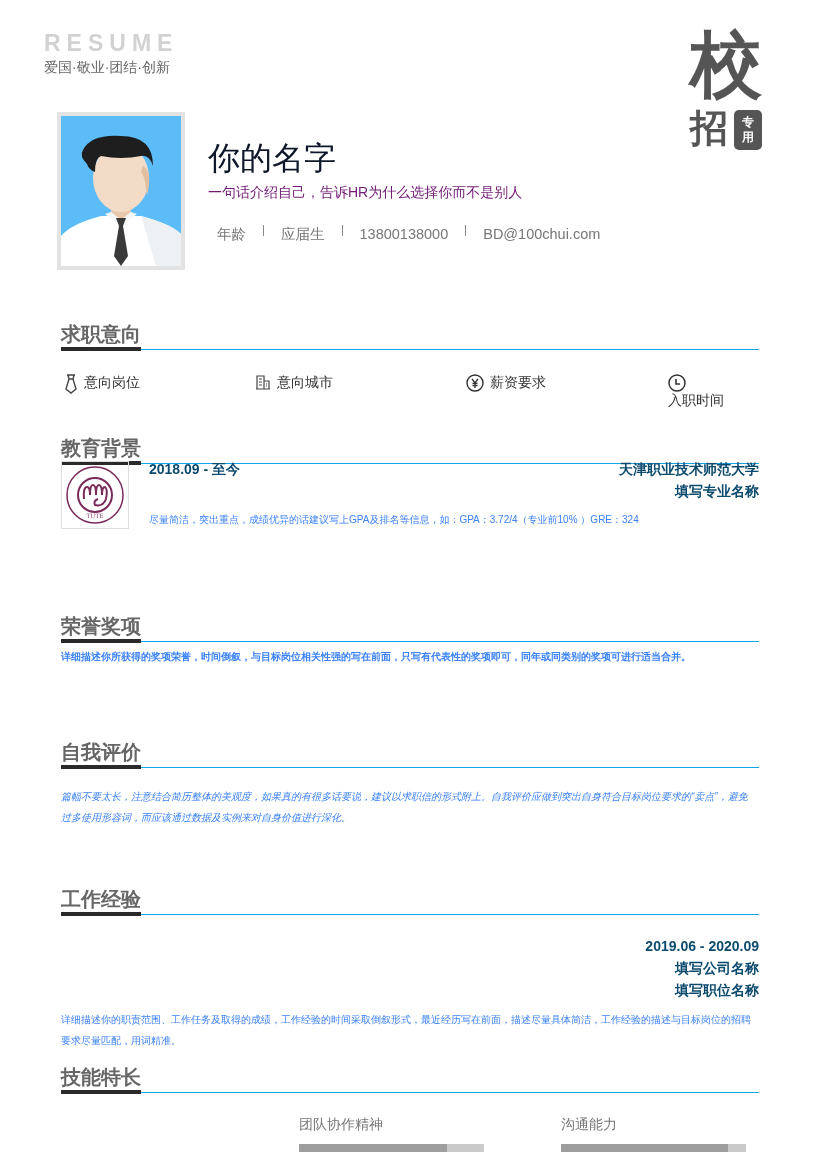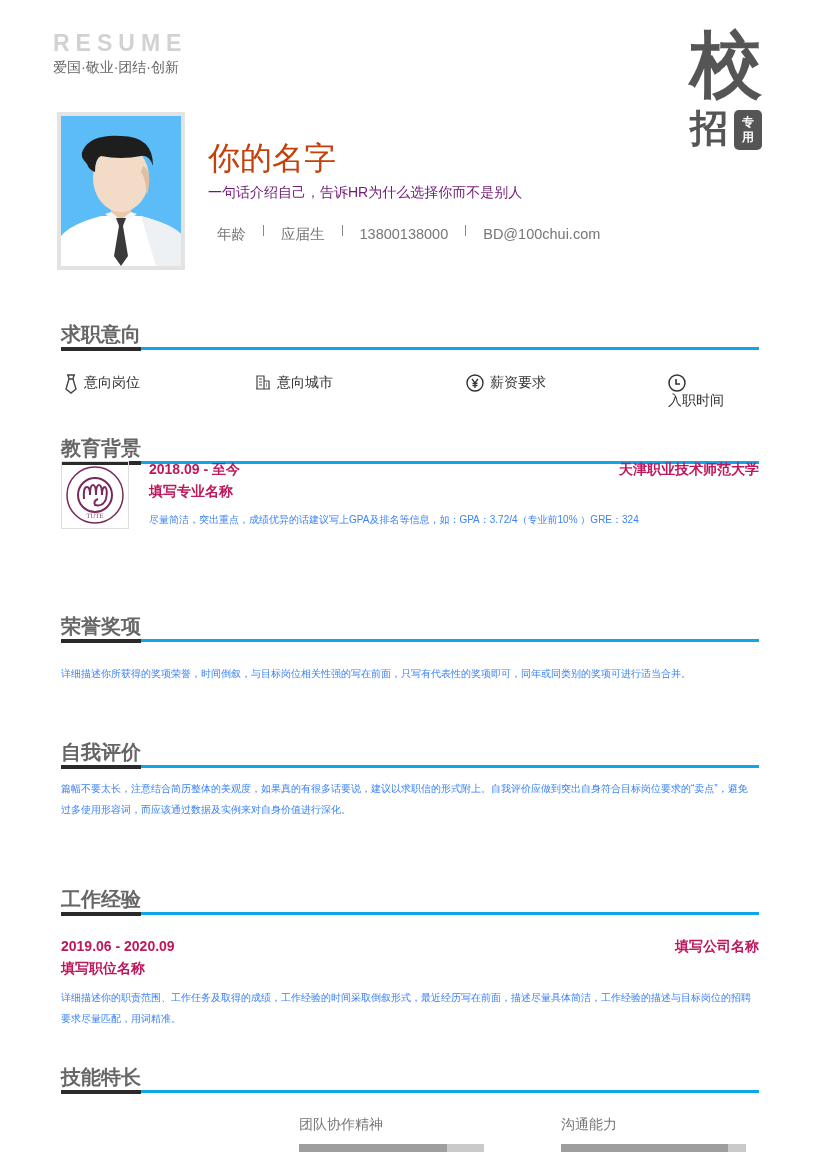--- a/index.html
+++ b/index.html
@@ -6,7 +6,7 @@
   html, body { width: 820px; height: 1160px; background: #ffffff; overflow: hidden; }
   body { font-family: "Liberation Sans", "DejaVu Sans", sans-serif; color: #555; position: relative; }
 
-  .resume-brand { position: absolute; left: 53px; top: 30px; }
+  .resume-brand { position: absolute; left: 44px; top: 30px; }
   .resume-word { font-size: 23px; font-weight: bold; letter-spacing: 6px; color: #d2d2d2; line-height: 26px; }
   .resume-motto { font-size: 14px; color: #666; margin-top: 2px; line-height: 18px; }
 

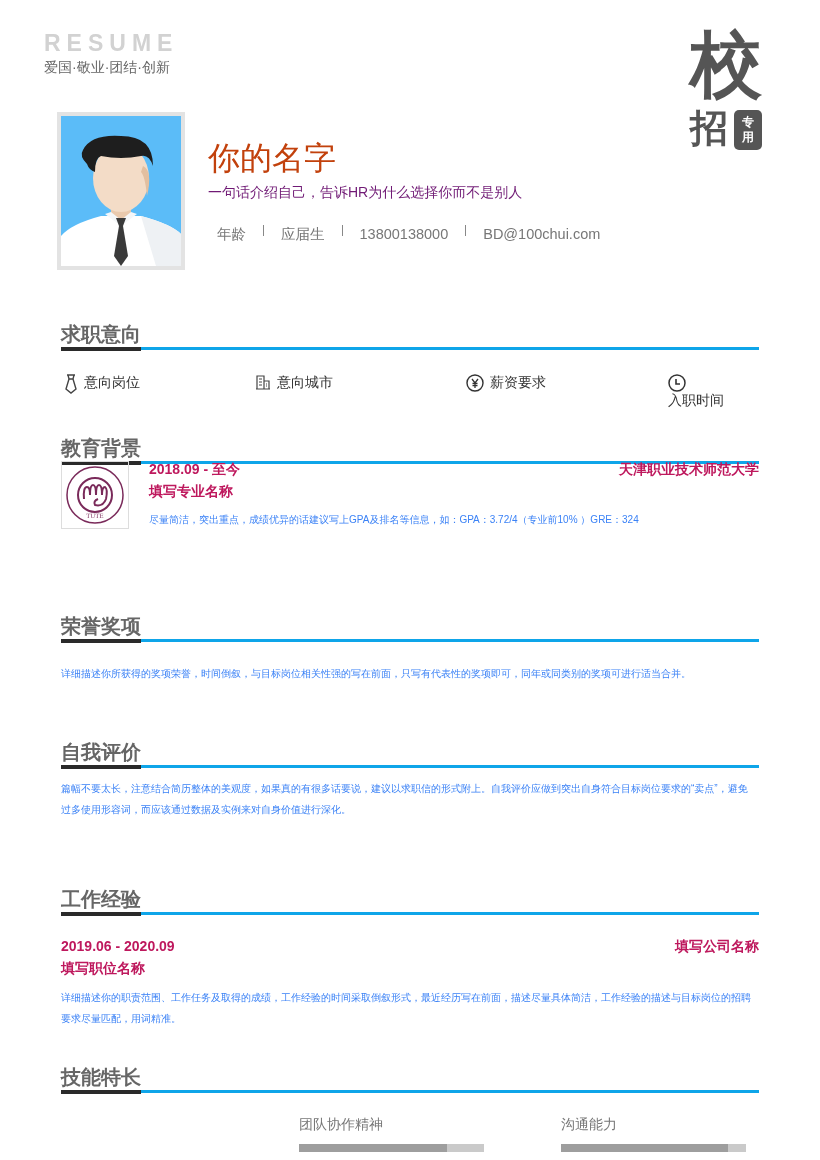--- a/index.html
+++ b/index.html
@@ -17,7 +17,7 @@
 
   .photo { position: absolute; left: 57px; top: 112px; width: 128px; height: 158px; border: 4px solid #e3e3e3; background: #5bbcf8; overflow: hidden; }
 
-  .name { position: absolute; left: 208px; top: 138px; font-size: 32px; color: #c2410c; line-height: 40px; }
+  .name { position: absolute; left: 208px; top: 138px; font-size: 32px; color: #0f172a; line-height: 40px; }
   .tagline { position: absolute; left: 208px; top: 183px; font-size: 14px; color: #701a75; line-height: 18px; }
   .contact { position: absolute; left: 217px; top: 225px; font-size: 14.5px; color: #777; display: flex; align-items: flex-start; line-height: 18px; }
   .contact .sep { display: inline-block; width: 1px; height: 11px; background: #888; margin: 0 17px; }

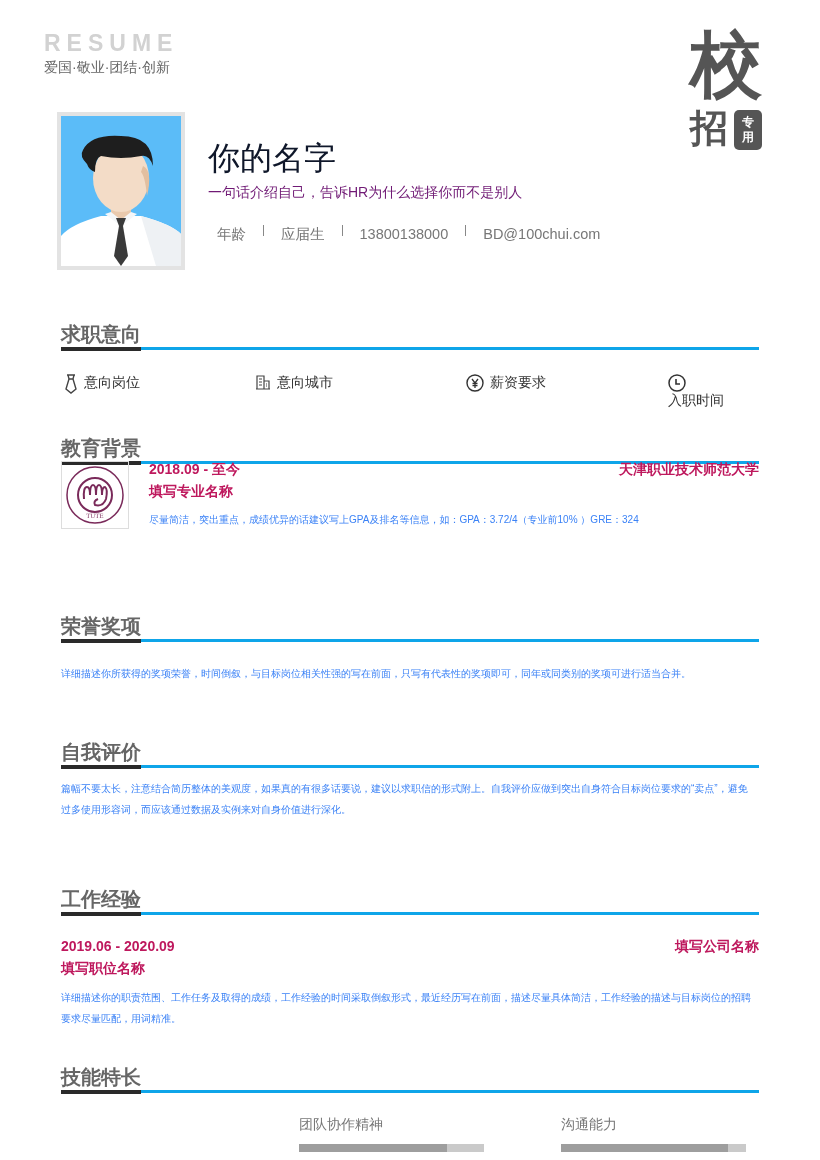--- a/index.html
+++ b/index.html
@@ -23,7 +23,7 @@
   .contact .sep { display: inline-block; width: 1px; height: 11px; background: #888; margin: 0 17px; }
 
   .section { position: absolute; left: 61px; width: 698px; }
-  .sec-head { position: relative; height: 28px; border-bottom: 3px solid #0ea5e9; }
+  .sec-head { position: relative; height: 28px; border-bottom: 1px solid #0ea5e9; }
   .sec-title { font-size: 20px; font-weight: bold; color: #666; line-height: 24px; display: inline-block; position: relative; }
   .sec-title::after { content: ""; position: absolute; left: 0; right: 0; bottom: -5px; height: 4px; background: #2a2a2a; }
 

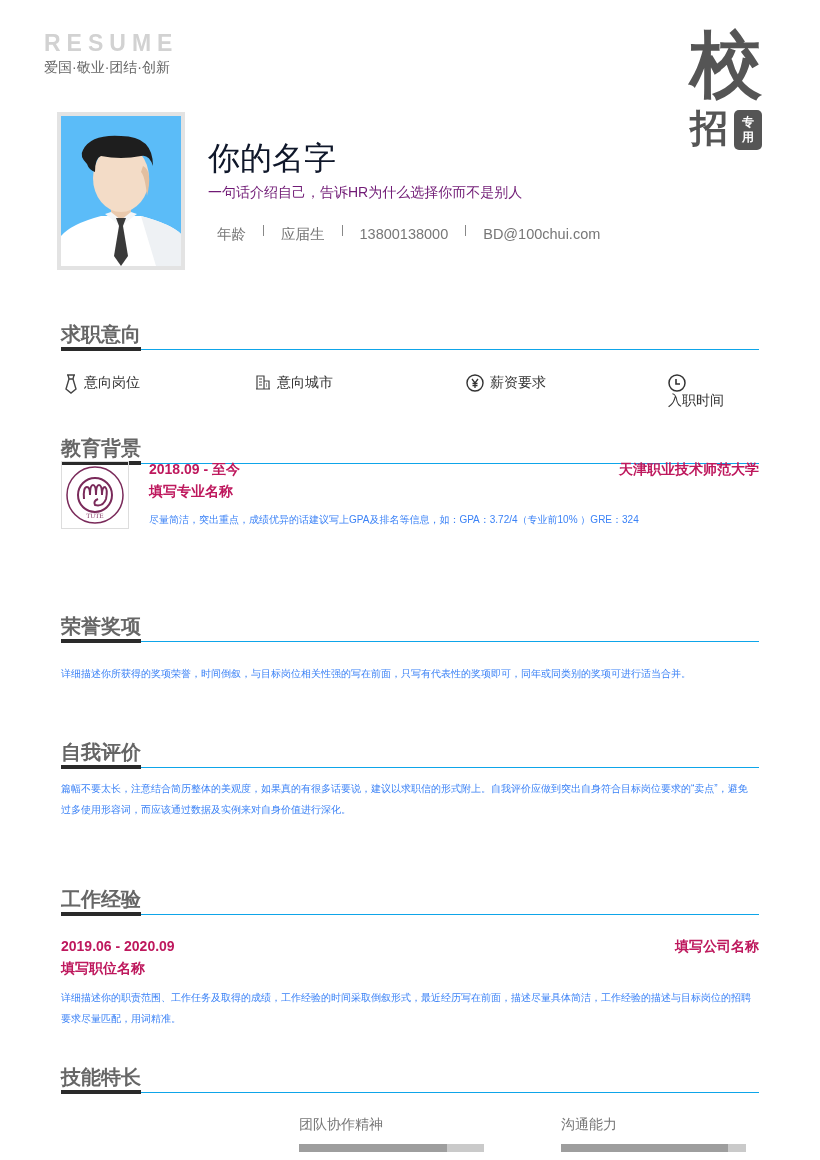--- a/index.html
+++ b/index.html
@@ -32,7 +32,7 @@
   .intent svg { margin-right: 6px; }
 
   .body-text { font-size: 10px; color: #3b82f6; line-height: 21px; }
-  .bold-dark { font-weight: bold; color: #be185d; font-size: 14px; line-height: 22px; }
+  .bold-dark { font-weight: bold; color: #0c4a6e; font-size: 14px; line-height: 22px; text-align: right; }
 
   .edu-logo { position: absolute; left: 0; top: 25px; width: 68px; height: 68px; border: 1px solid #ddd; display: flex; align-items: center; justify-content: center; }
   .edu-body { position: absolute; left: 88px; top: 22px; right: 0; }

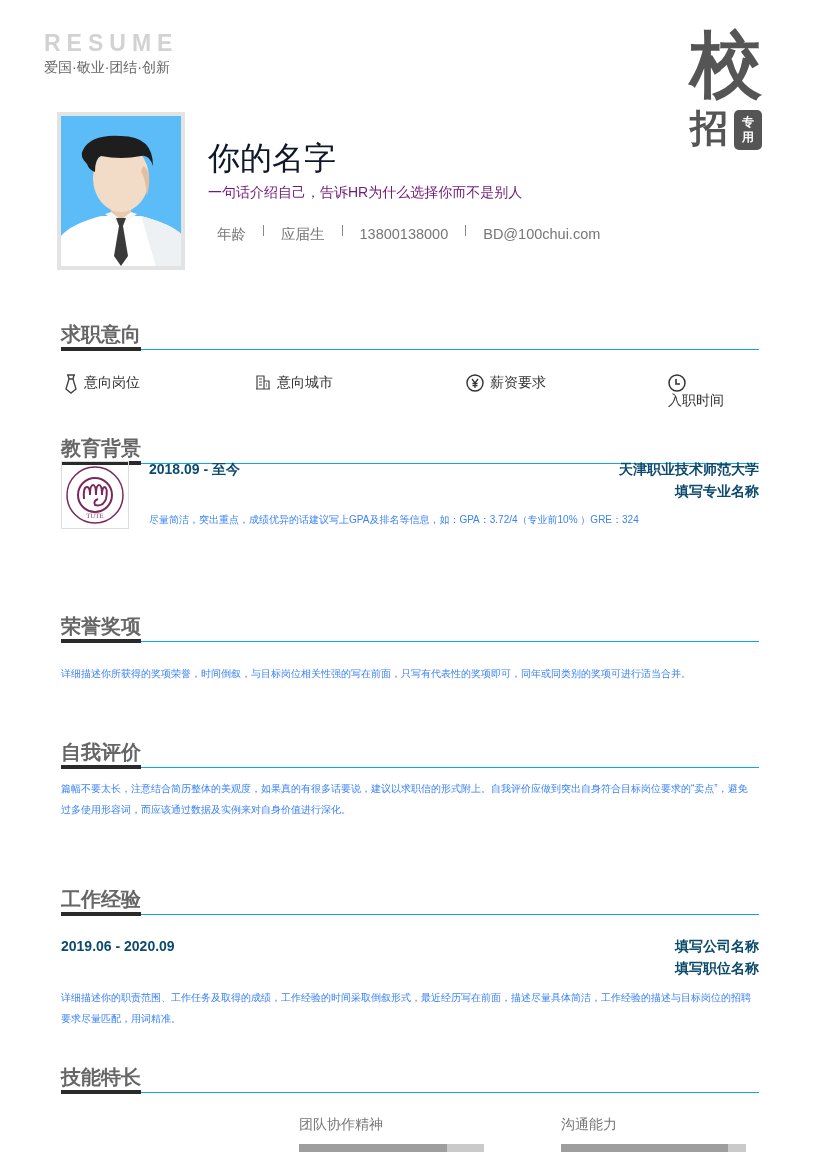--- a/index.html
+++ b/index.html
@@ -148,7 +148,7 @@
   <div class="sec-head">
     <span class="sec-title">荣誉奖项</span>
   </div>
-  <div class="body-text" style="margin-top:21px; padding-right:8px;">详细描述你所获得的奖项荣誉，时间倒叙，与目标岗位相关性强的写在前面，只写有代表性的奖项即可，同年或同类别的奖项可进行适当合并。</div>
+  <div class="body-text" style="margin-top:4px; padding-right:8px;font-weight:bold;">详细描述你所获得的奖项荣誉，时间倒叙，与目标岗位相关性强的写在前面，只写有代表性的奖项即可，同年或同类别的奖项可进行适当合并。</div>
 </div>
 
 <div class="section" style="top:740px;">

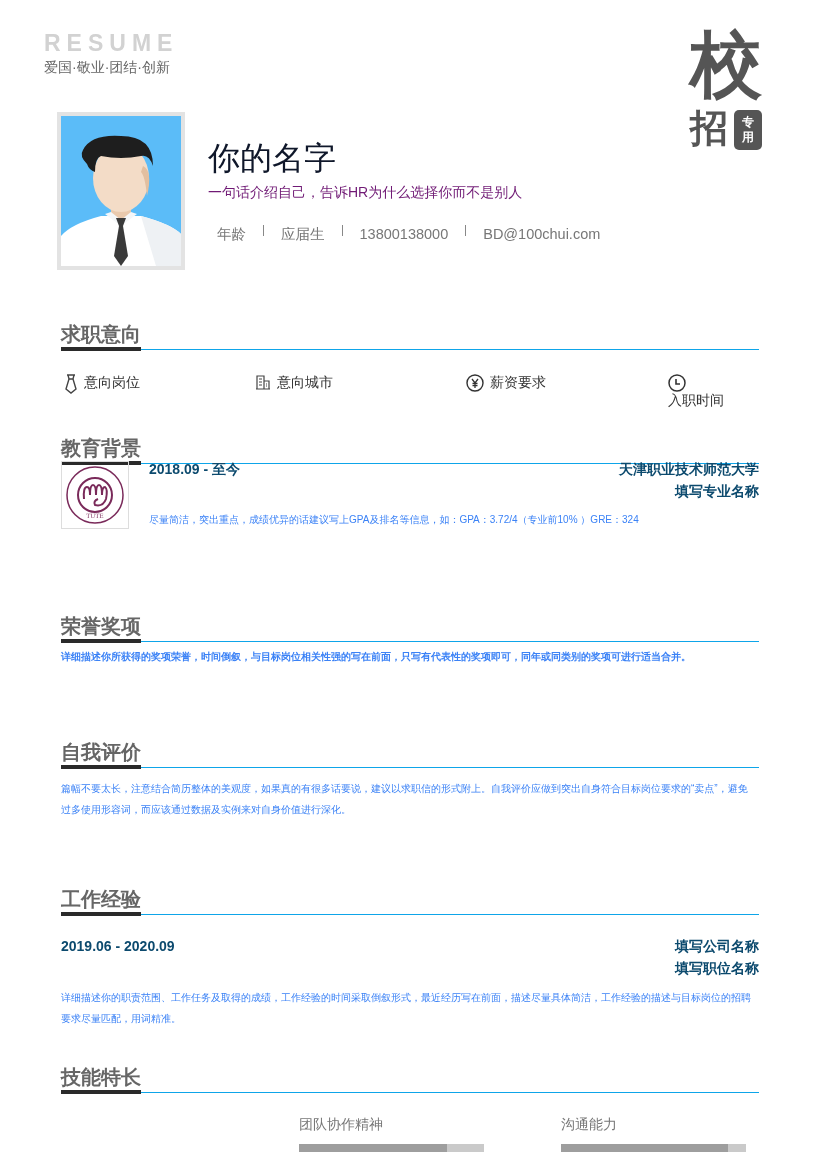--- a/index.html
+++ b/index.html
@@ -155,7 +155,7 @@
   <div class="sec-head">
     <span class="sec-title">自我评价</span>
   </div>
-  <div class="body-text" style="margin-top:10px; padding-right:8px;">篇幅不要太长，注意结合简历整体的美观度，如果真的有很多话要说，建议以求职信的形式附上。自我评价应做到突出自身符合目标岗位要求的“卖点”，避免过多使用形容词，而应该通过数据及实例来对自身价值进行深化。</div>
+  <div class="body-text" style="margin-top:18px; padding-right:8px;font-style:italic;">篇幅不要太长，注意结合简历整体的美观度，如果真的有很多话要说，建议以求职信的形式附上。自我评价应做到突出自身符合目标岗位要求的“卖点”，避免过多使用形容词，而应该通过数据及实例来对自身价值进行深化。</div>
 </div>
 
 <div class="section" style="top:887px;">

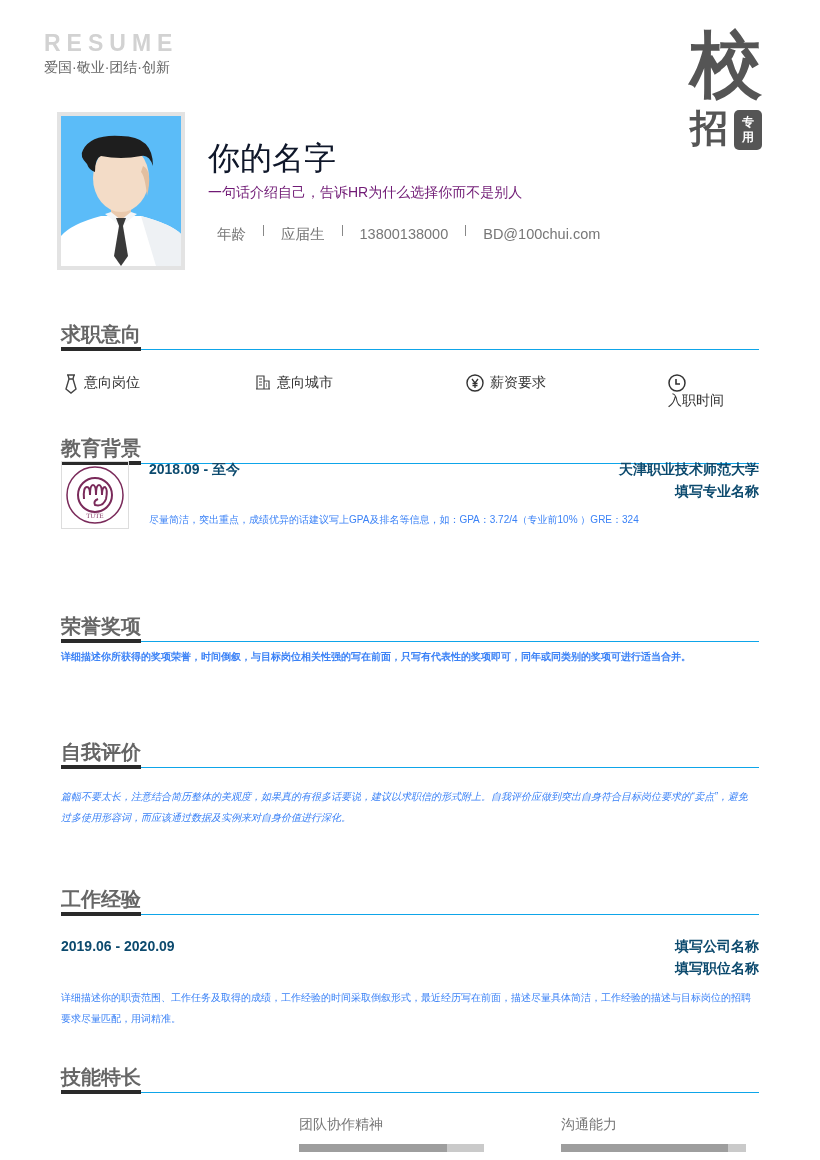--- a/index.html
+++ b/index.html
@@ -162,7 +162,7 @@
   <div class="sec-head">
     <span class="sec-title">工作经验</span>
   </div>
-  <div class="row-between" style="margin-top:20px;">
+  <div class="row-between" style="margin-top:20px;flex-direction:column;">
     <span class="bold-dark">2019.06 - 2020.09</span>
     <span class="bold-dark">填写公司名称</span>
   </div>

